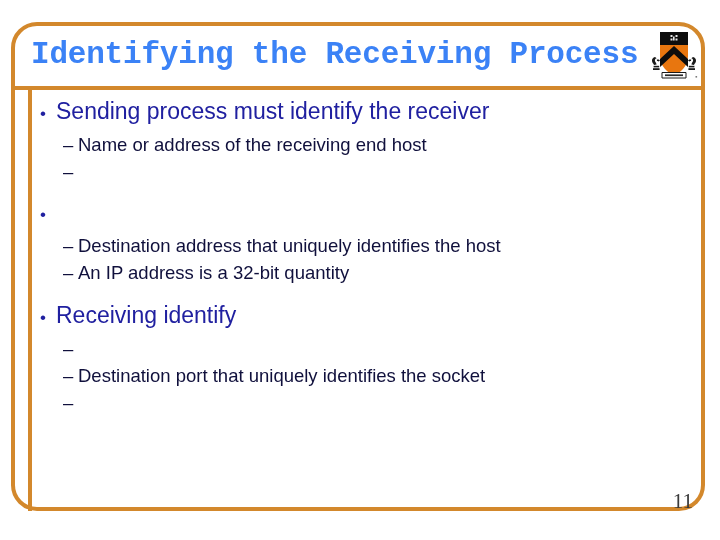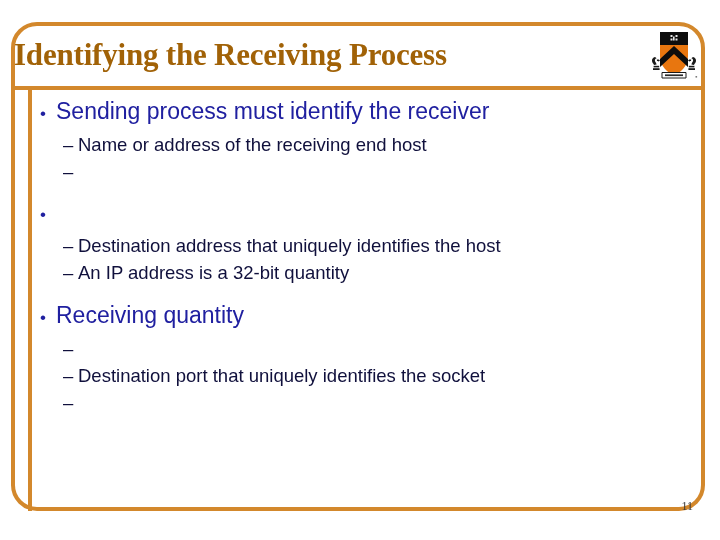--- a/index.html
+++ b/index.html
@@ -66,14 +66,14 @@
     align-items: center;
   }
   .title-text {
-    margin-left: 14px;
+    margin-left: 31px;
     font-size: 31px;
     font-weight: bold;
-    color: #a16207;
+    color: #3b82f6;
     letter-spacing: -0.2px;
     white-space: nowrap;
     line-height: 1;
-    font-family: Liberation Serif, serif;
+    font-family: Liberation Mono, monospace;
   }
 
   

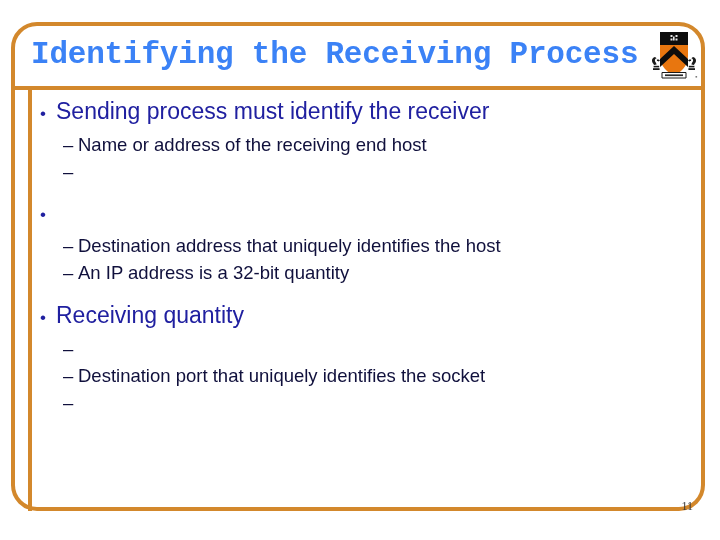--- a/index.html
+++ b/index.html
@@ -222,7 +222,7 @@
     <div class="group">
       <div class="bullet-l1">
         <span class="dot">•</span>
-        <span>Receiving quantity</span>
+        <span>Receiving identify</span>
       </div>
       <div class="bullet-l2">
         <span class="dash">–</span>

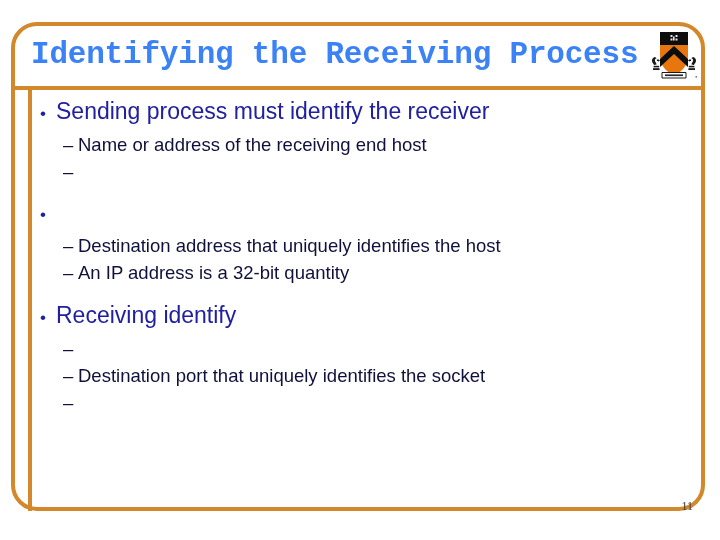--- a/index.html
+++ b/index.html
@@ -136,7 +136,7 @@
     right: 27px;
     bottom: 26px;
     font-family: "Liberation Serif", serif;
-    font-size: 12px;
+    font-size: 21px;
     color: #3a3a3a;
   }
 </style>

